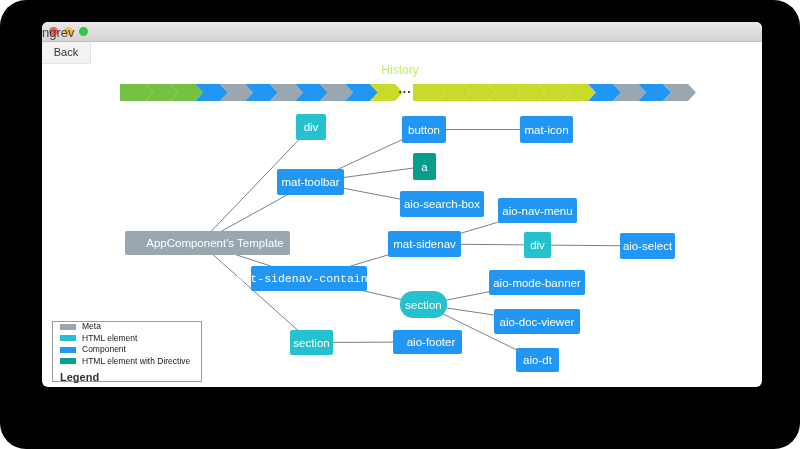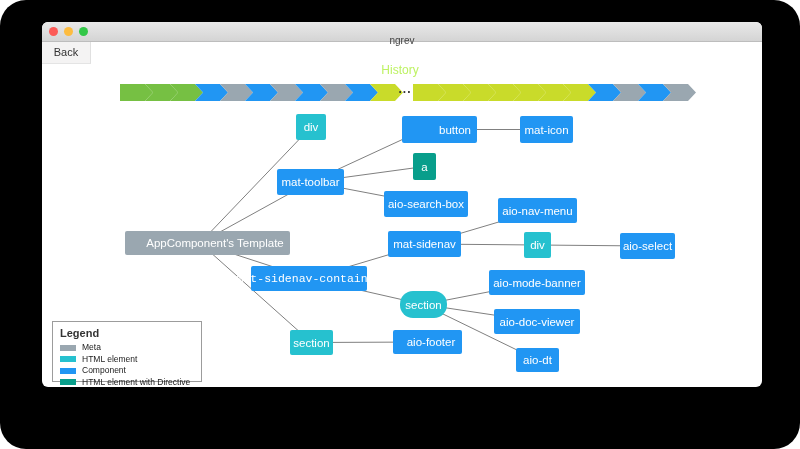--- a/index.html
+++ b/index.html
@@ -13,8 +13,8 @@
   #light-red{left:7px;}
   #light-yellow{left:22px;}
   #light-green{left:37px;}
-  #win-title{position:absolute;left:0;top:13px;width:100%;text-align:center;
-             font-size:10px;color:#454545;}
+  #win-title{position:absolute;left:0;top:3px;width:100%;text-align:left;
+             font-size:13px;color:#454545;}
   #back-btn{position:absolute;left:0;top:20px;width:48px;height:21px;background:#f4f3f3;
             border-right:1px solid #e0e0e0;border-bottom:1px solid #e4e4e4;
             font-size:11px;color:#323232;text-align:center;line-height:21px;cursor:default;}

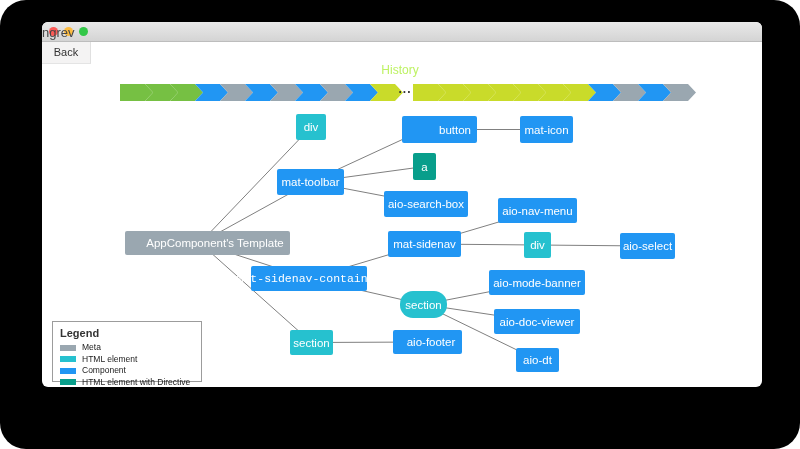--- a/index.html
+++ b/index.html
@@ -103,7 +103,7 @@
   <div id="nodes">
       <div class="node" style="left: 125px; top: 231px; width: 150px; height: 24px; background: rgb(154, 167, 176); padding-left: 15px;">AppComponent's Template</div>
       <div class="node" style="left: 296px; top: 114px; width: 30px; height: 26px; background: rgb(38, 193, 207);">div</div>
-      <div class="node" style="left: 402px; top: 116px; width: 44px; height: 27px; background: rgb(33, 150, 243); padding-left: 31px;">button</div>
+      <div class="node" style="left: 402px; top: 116px; width: 44px; height: 27px; background: rgb(33, 150, 243);">button</div>
       <div class="node" style="left: 520px; top: 116px; width: 53px; height: 27px; background: rgb(33, 150, 243);">mat-icon</div>
       <div class="node" style="left: 413px; top: 153px; width: 23px; height: 27px; background: rgb(8, 158, 139);">a</div>
       <div class="node" style="left: 277px; top: 169px; width: 67px; height: 26px; background: rgb(33, 150, 243);">mat-toolbar</div>

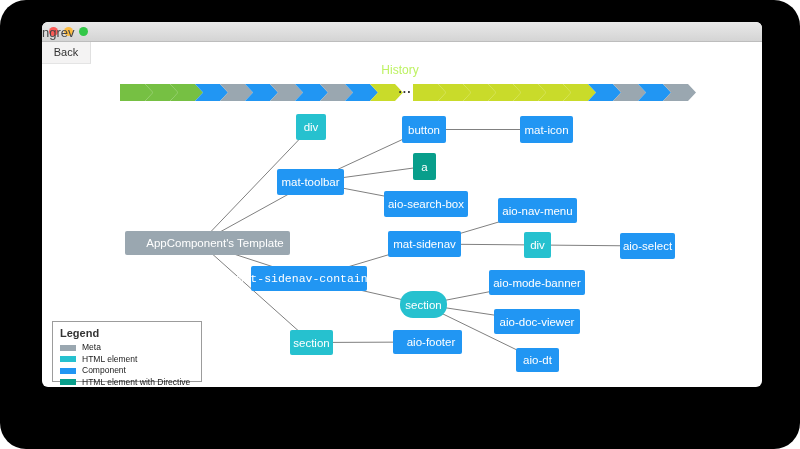--- a/index.html
+++ b/index.html
@@ -107,7 +107,7 @@
       <div class="node" style="left: 520px; top: 116px; width: 53px; height: 27px; background: rgb(33, 150, 243);">mat-icon</div>
       <div class="node" style="left: 413px; top: 153px; width: 23px; height: 27px; background: rgb(8, 158, 139);">a</div>
       <div class="node" style="left: 277px; top: 169px; width: 67px; height: 26px; background: rgb(33, 150, 243);">mat-toolbar</div>
-      <div class="node" style="left: 384px; top: 191px; width: 84px; height: 26px; background: rgb(33, 150, 243);">aio-search-box</div>
+      <div class="node" style="left: 400px; top: 191px; width: 84px; height: 26px; background: rgb(33, 150, 243);">aio-search-box</div>
       <div class="node" style="left: 498px; top: 198px; width: 79px; height: 25px; background: rgb(33, 150, 243);">aio-nav-menu</div>
       <div class="node" style="left: 388px; top: 231px; width: 73px; height: 26px; background: rgb(33, 150, 243);">mat-sidenav</div>
       <div class="node" style="left: 524px; top: 232px; width: 27px; height: 26px; background: rgb(38, 193, 207);">div</div>

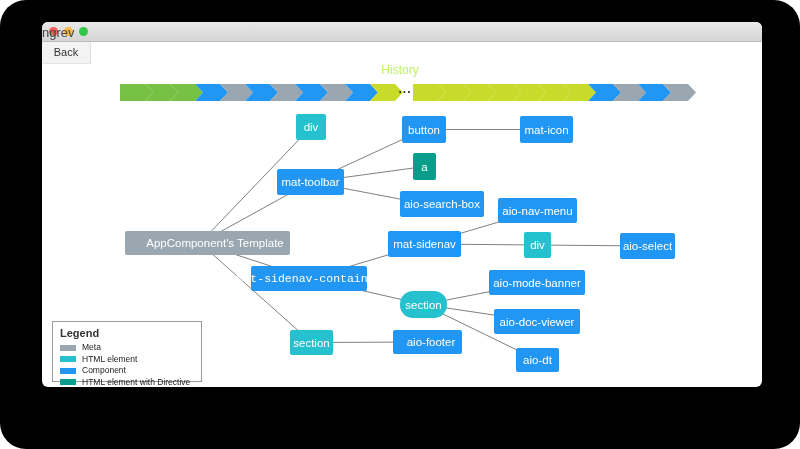--- a/index.html
+++ b/index.html
@@ -122,7 +122,6 @@
     </div>
 
   <div id="legend">
-    <div id="legend-title">Legend</div>
     <div id="legend-items">
         <div class="legend-row">
           <span class="legend-swatch" style="background: rgb(154, 167, 176);"></span>
@@ -141,6 +140,7 @@
           <span class="legend-label">HTML element with Directive</span>
         </div>
       </div>
+    <div id="legend-title">Legend</div>
   </div>
 
 </div>

